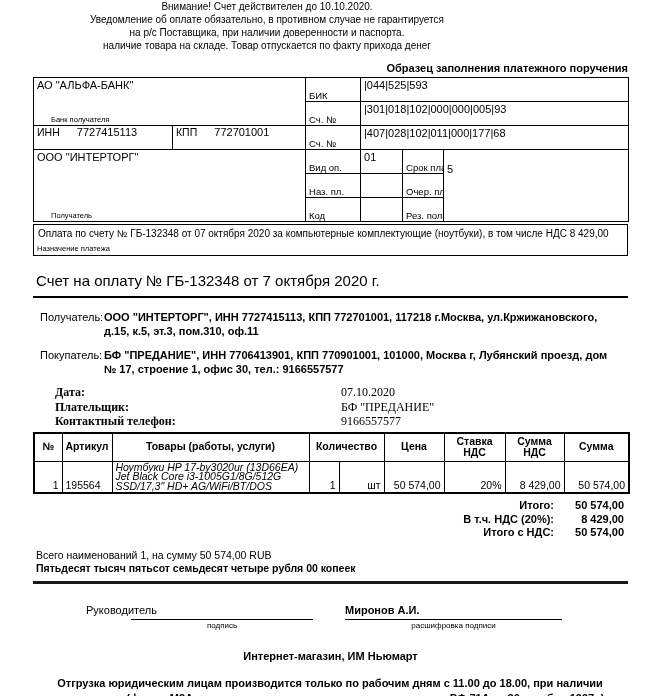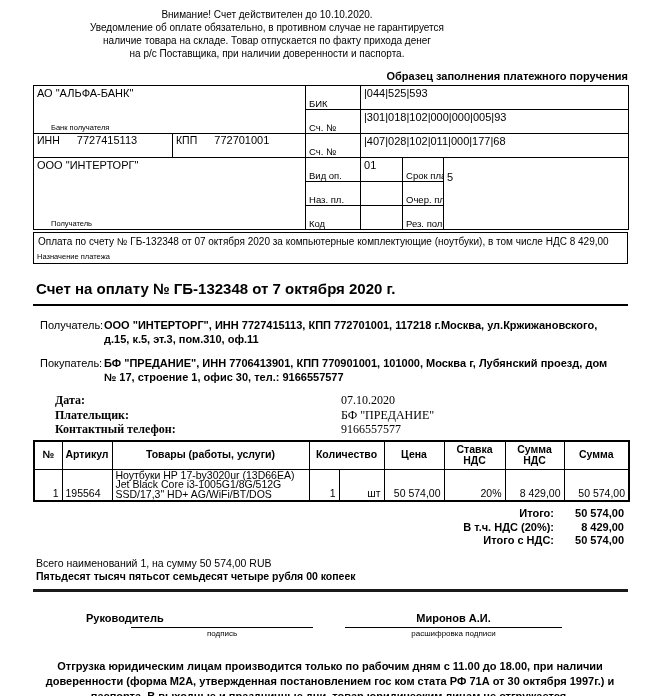--- a/index.html
+++ b/index.html
@@ -11,7 +11,7 @@
   .sheet { position:relative; width:659px; height:696px; }
 
   
-  .notice { width:480px; margin:8px 0 0 27px; text-align:center;
+  .notice { width:480px; margin:0 0 0 27px; text-align:center;
             font-size:10px; line-height:13px; }
 
   

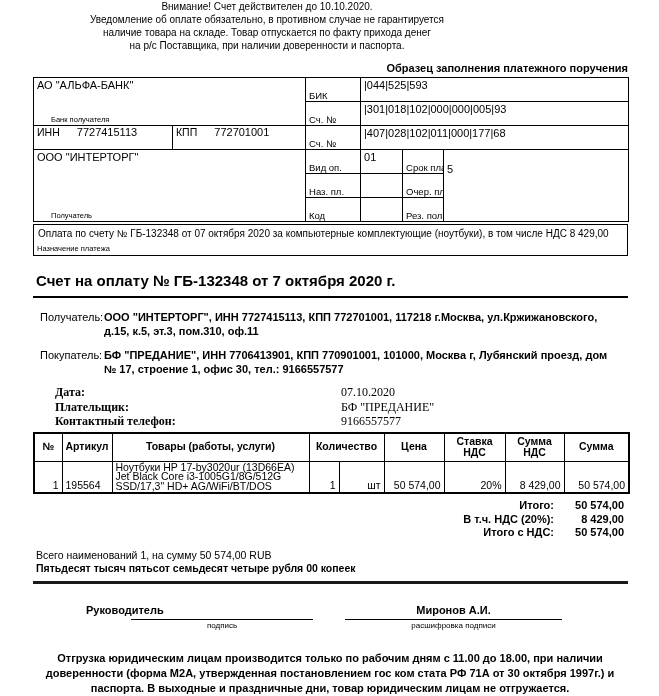--- a/index.html
+++ b/index.html
@@ -94,8 +94,8 @@
   <div class="notice">
     <div>Внимание! Счет действителен до 10.10.2020.</div>
     <div>Уведомление об оплате обязательно, в противном случае не гарантируется</div>
+    <div>на р/с Поставщика, при наличии доверенности и паспорта.</div>
     <div>наличие товара на складе. Товар отпускается по факту прихода денег</div>
-    <div>на р/с Поставщика, при наличии доверенности и паспорта.</div>
   </div>
 
   <div class="sample-title">Образец заполнения платежного поручения</div>

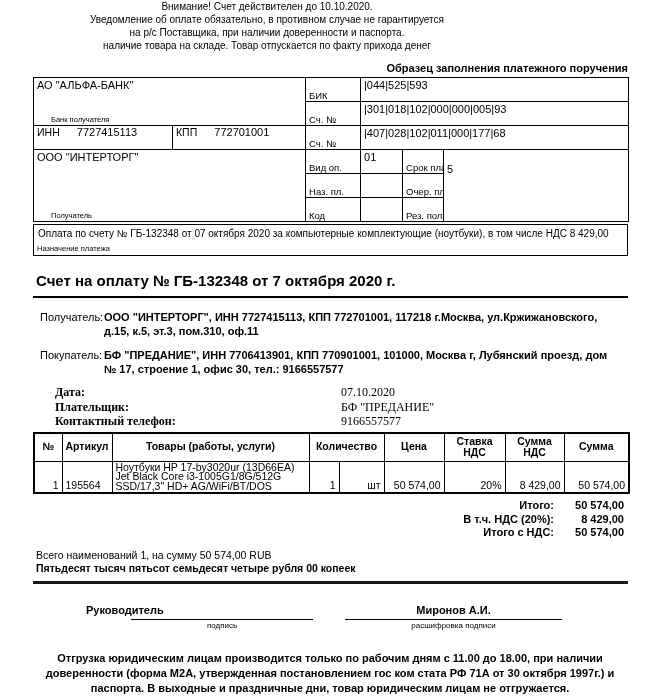--- a/index.html
+++ b/index.html
@@ -36,7 +36,7 @@
   .purpose-label { font-size:7.5px; padding:5px 0 2px 3px; }
 
   
-  .invoice-title { margin:16px 0 0 36px; font-size:15px; font-weight:bold; }
+  .invoice-title { margin:16px 0 0 36px; font-size:15px; font-weight:normal; }
   .hr2 { width:595px; height:2px; background:#000; margin:7px 0 0 33px; }
   .hr3 { width:595px; height:3px; background:#1a1a1a; margin:5px 0 0 33px; }
 

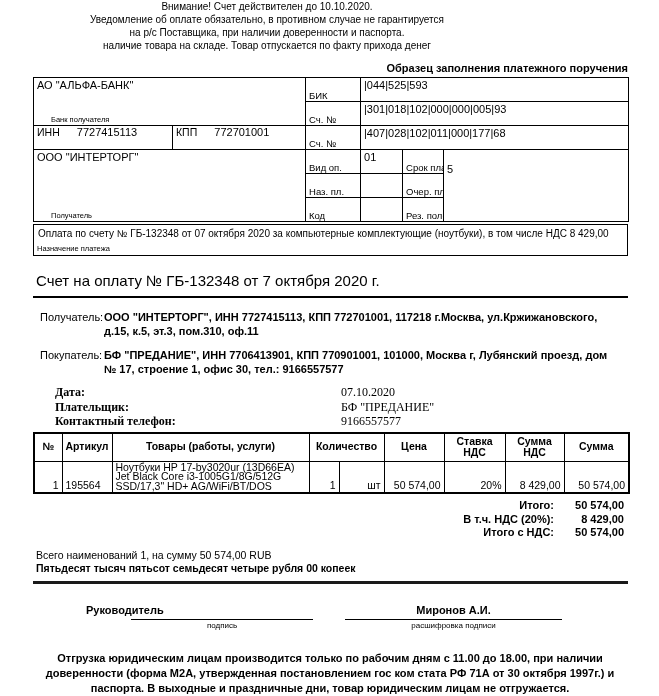--- a/index.html
+++ b/index.html
@@ -58,7 +58,7 @@
   table.items th, table.items td { border:1px solid #000; overflow:hidden; }
   table.items th { font-size:10.5px; font-weight:bold; padding:2px 1px; line-height:11.5px; }
   table.items td { font-size:10.5px; padding:1px 3px; vertical-align:bottom; }
-  td.goods { font-size:8px; line-height:9.5px; padding:1px 2px; vertical-align:top; }
+  td.goods { font-size:8px; line-height:9.5px; padding:1px 2px; vertical-align:top;font-style:italic; }
   .ra { text-align:right; }
 
   

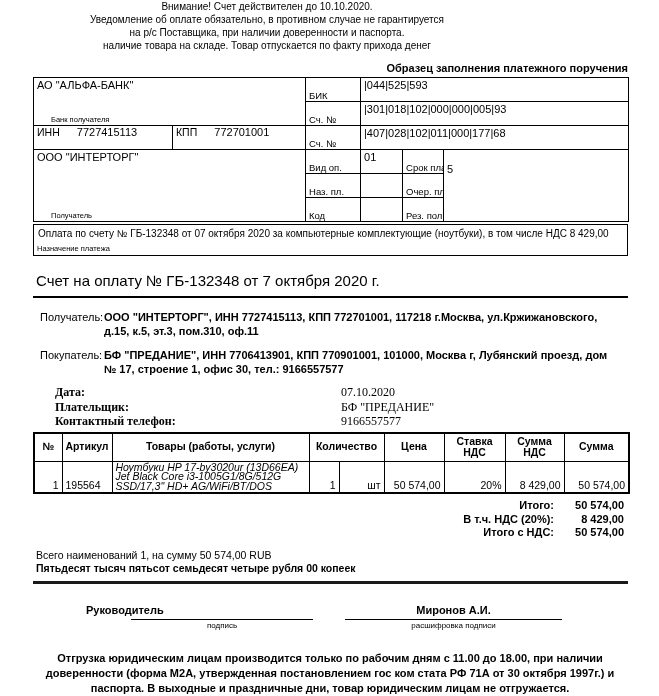--- a/index.html
+++ b/index.html
@@ -72,7 +72,7 @@
 
   
   .signature { position:relative; height:44px; margin-top:9px; }
-  .sig-director { position:absolute; left:38px; top:11px; font-size:11px; font-weight:bold;padding-left:48px; }
+  .sig-director { position:absolute; left:38px; top:11px; font-size:11px; font-weight:normal;padding-left:48px; }
   .sig-line1 { position:absolute; left:131px; top:26px; width:182px; border-bottom:1px solid #000; }
   .sig-cap1  { position:absolute; left:131px; top:28px; width:182px; text-align:center; font-size:8px; }
   .sig-name  { position:absolute; left:345px; top:11px; width:217px; text-align:center;

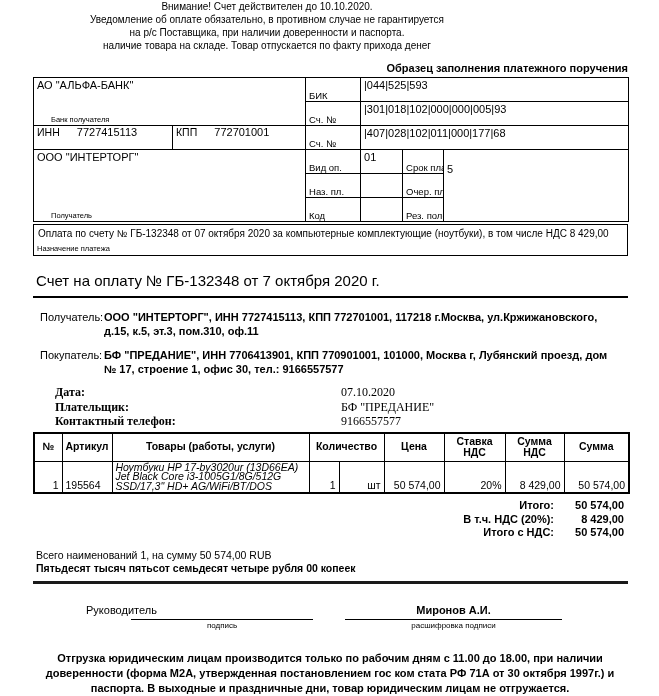--- a/index.html
+++ b/index.html
@@ -75,7 +75,7 @@
   .sig-director { position:absolute; left:38px; top:11px; font-size:11px; font-weight:normal;padding-left:48px; }
   .sig-line1 { position:absolute; left:131px; top:26px; width:182px; border-bottom:1px solid #000; }
   .sig-cap1  { position:absolute; left:131px; top:28px; width:182px; text-align:center; font-size:8px; }
-  .sig-name  { position:absolute; left:345px; top:11px; width:217px; text-align:center;
+  .sig-name  { position:absolute; left:345px; top:11px; width:217px; text-align:left;
                font-size:11px; font-weight:bold; }
   .sig-line2 { position:absolute; left:345px; top:26px; width:217px; border-bottom:1px solid #000; }
   .sig-cap2  { position:absolute; left:345px; top:28px; width:217px; text-align:center; font-size:8px; }

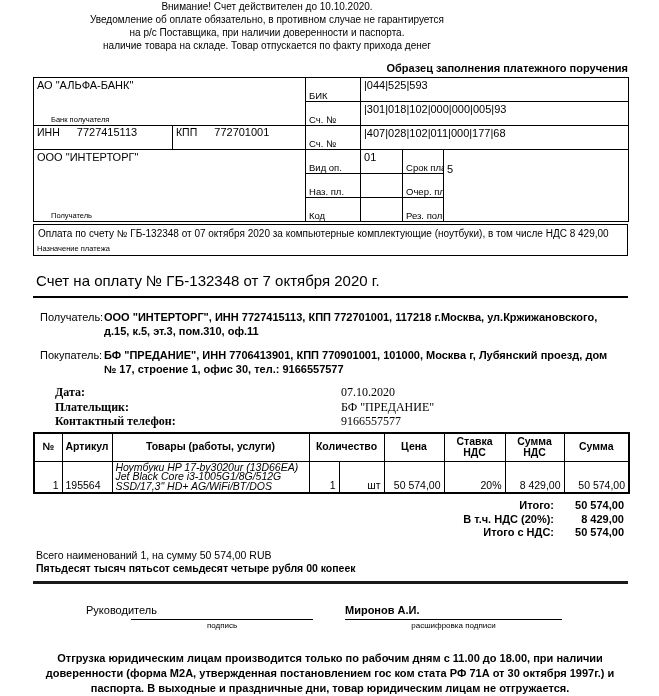--- a/index.html
+++ b/index.html
@@ -258,6 +258,7 @@
     <div class="sig-cap2">расшифровка подписи</div>
   </div>
 
+  <div class="shop-line">Интернет-магазин, ИМ Ньюмарт</div>
   <div class="terms">Отгрузка юридическим лицам производится только по рабочим дням с 11.00 до 18.00, при наличии доверенности (форма М2А, утвержденная постановлением гос ком стата РФ 71А от  30 октября 1997г.) и паспорта. В выходные и праздничные дни, товар юридическим лицам не отгружается.</div>
 
 </div>

